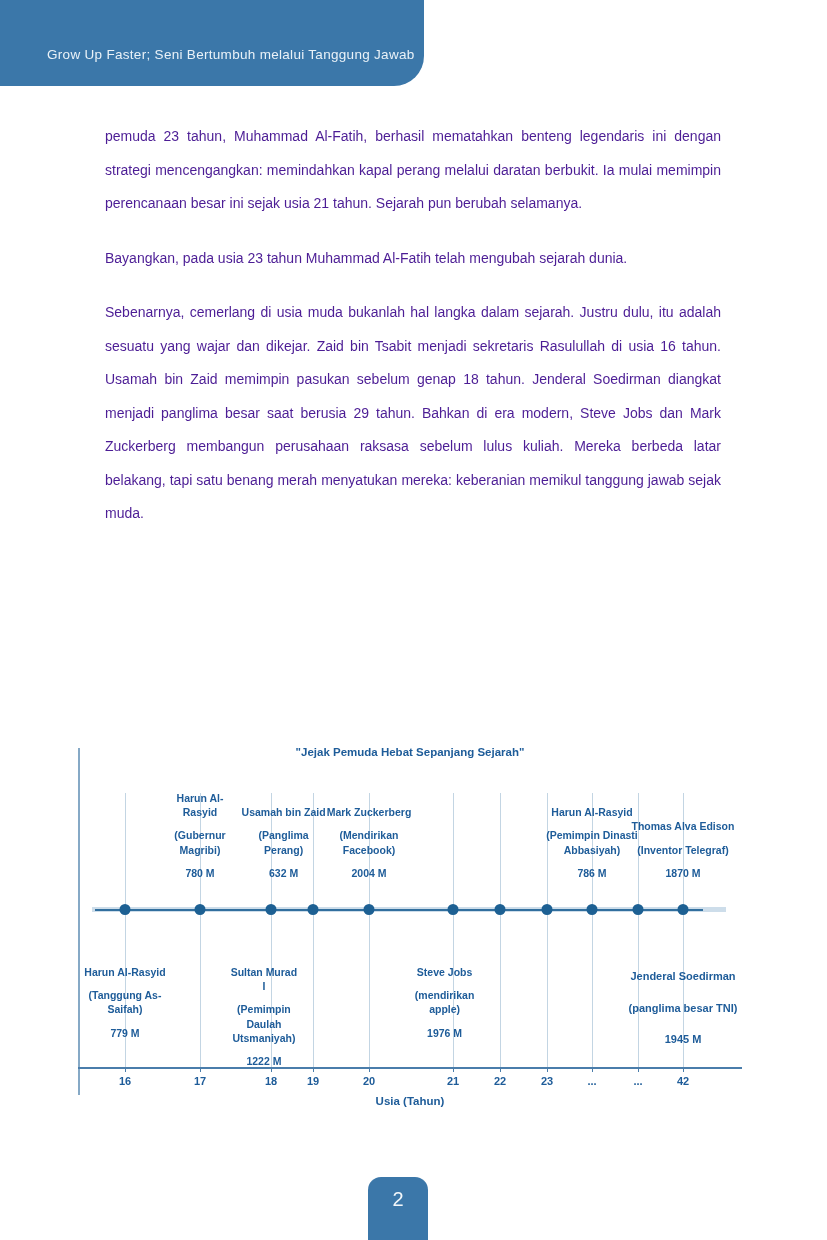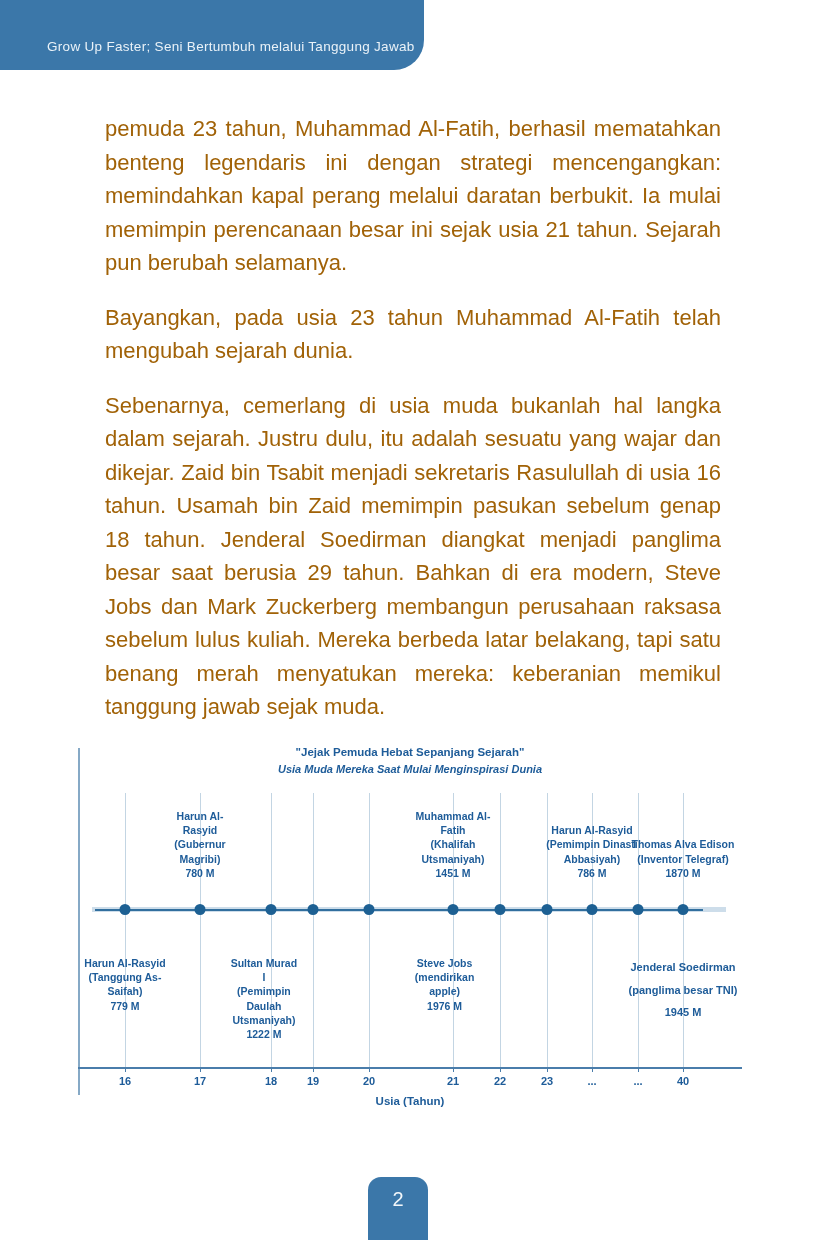--- a/index.html
+++ b/index.html
@@ -10,7 +10,7 @@
   }
   
   .banner {
-    position:absolute; top:0; left:0; width:424px; height:70px;
+    position:absolute; top:0; left:0; width:424px; height:86px;
     background:#3b77a9; border-radius:0 0 30px 0;
     display:flex; align-items:center; padding:22px 0 0 47px;
     color:#eaf2f8; font-size:13.5px; font-weight:400; letter-spacing:0.3px;

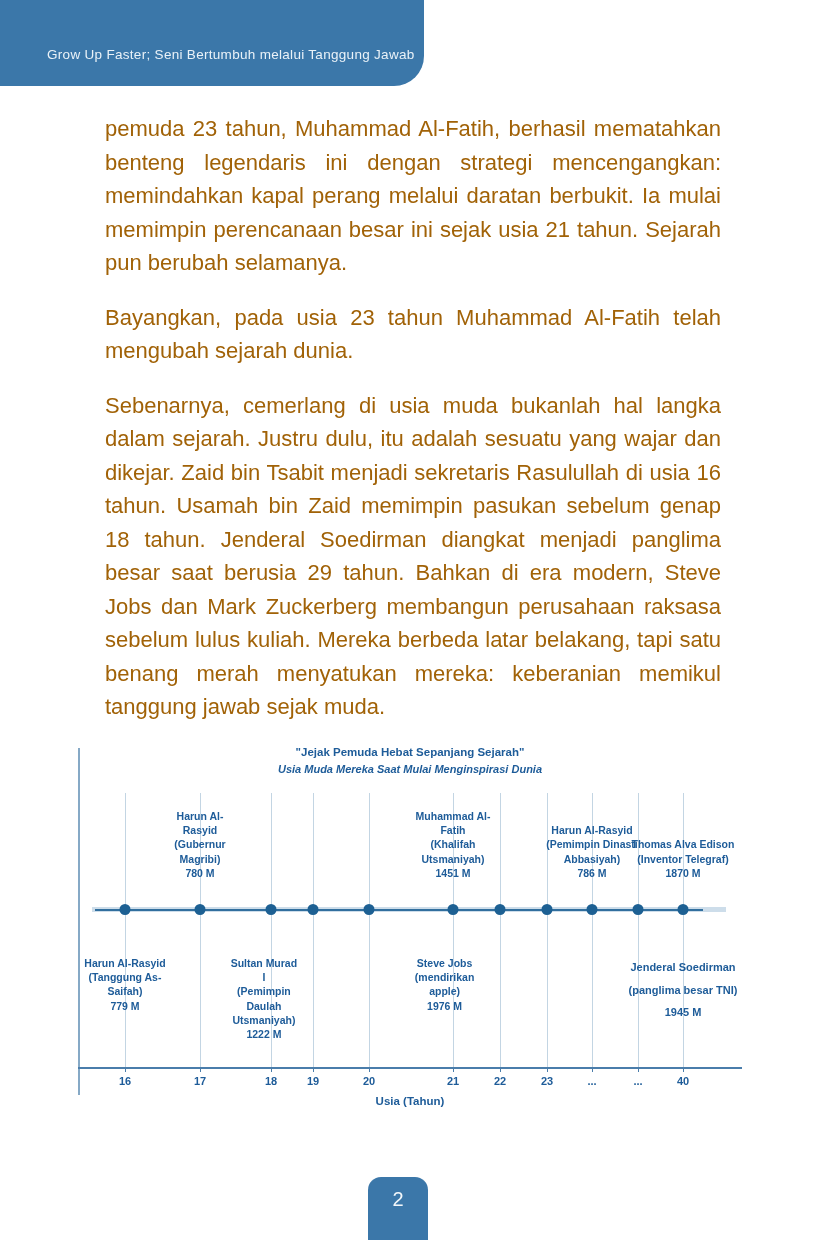--- a/index.html
+++ b/index.html
@@ -18,7 +18,7 @@
   
   .content { position:absolute; left:105px; top:112px; width:616px; }
   .content p {
-    margin:0 0 21px 0; color:#a16207; font-size:22px;
+    margin:8px 0 21px 0; color:#4c1d95; font-size:14px;
     line-height:33.5px; text-align:justify;
   }
   

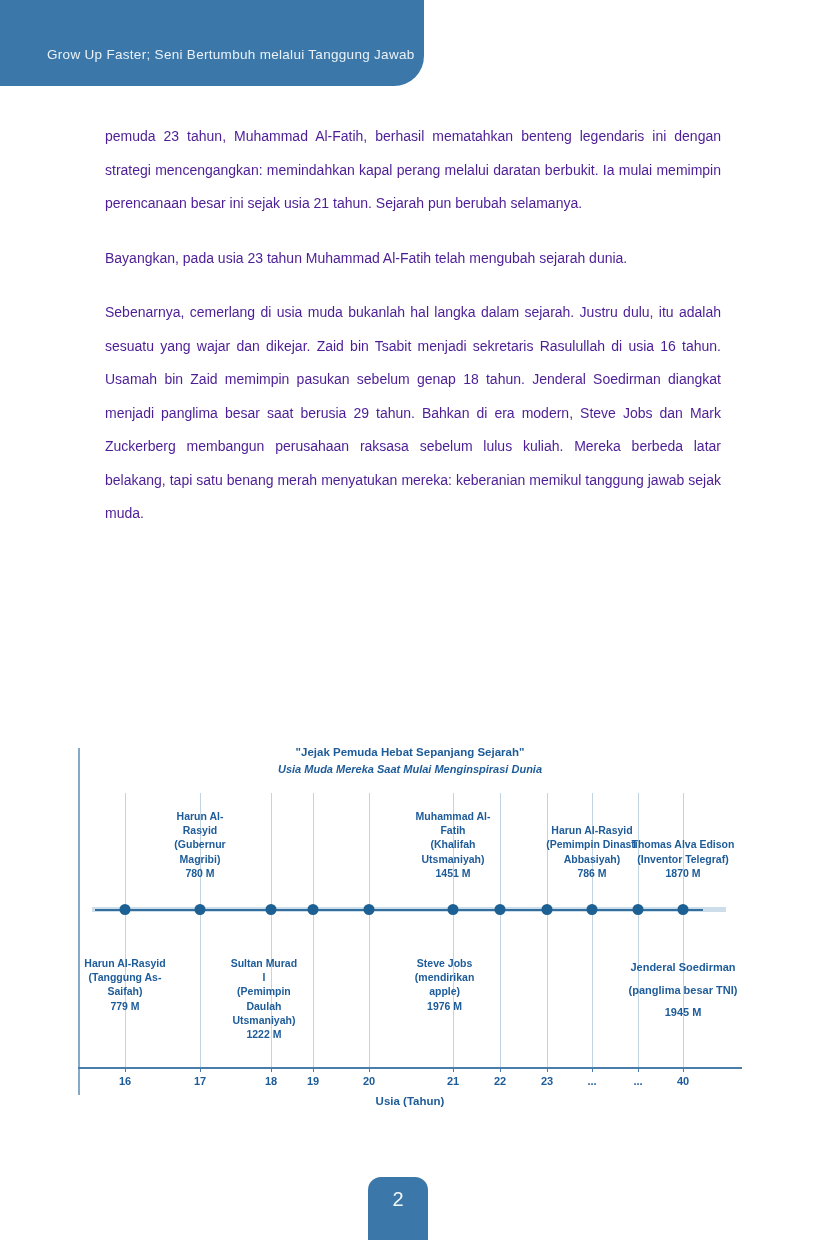--- a/index.html
+++ b/index.html
@@ -68,7 +68,6 @@
 
 <div class="chart">
   <div class="c-title">"Jejak Pemuda Hebat Sepanjang Sejarah"</div>
-  <div class="c-subtitle">Usia Muda Mereka Saat Mulai Menginspirasi Dunia</div>
   <div class="c-left"></div>
   <div class="axis-under"></div>
   <div class="axis-line"></div>

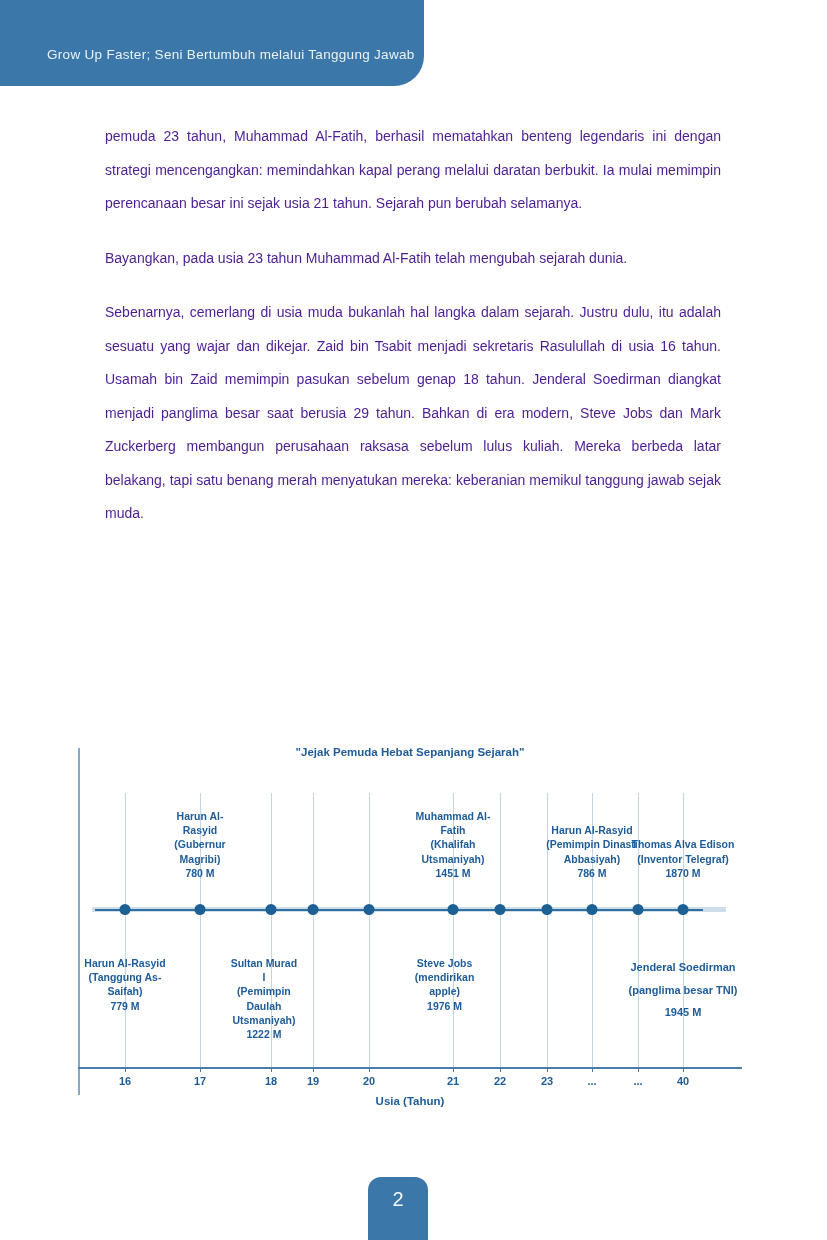--- a/index.html
+++ b/index.html
@@ -41,7 +41,7 @@
     position:absolute; transform:translateX(-50%); text-align:center;
     font-size:10.5px; font-weight:bold; line-height:1.35;
   }
-  .pt span { display:block; }
+  .pt span { display:block;margin-top:9px; }
   .pt.above { bottom:240px; }
   .pt.below { top:212px; }
   .pt.loose { line-height:2.05; font-size:11px; }

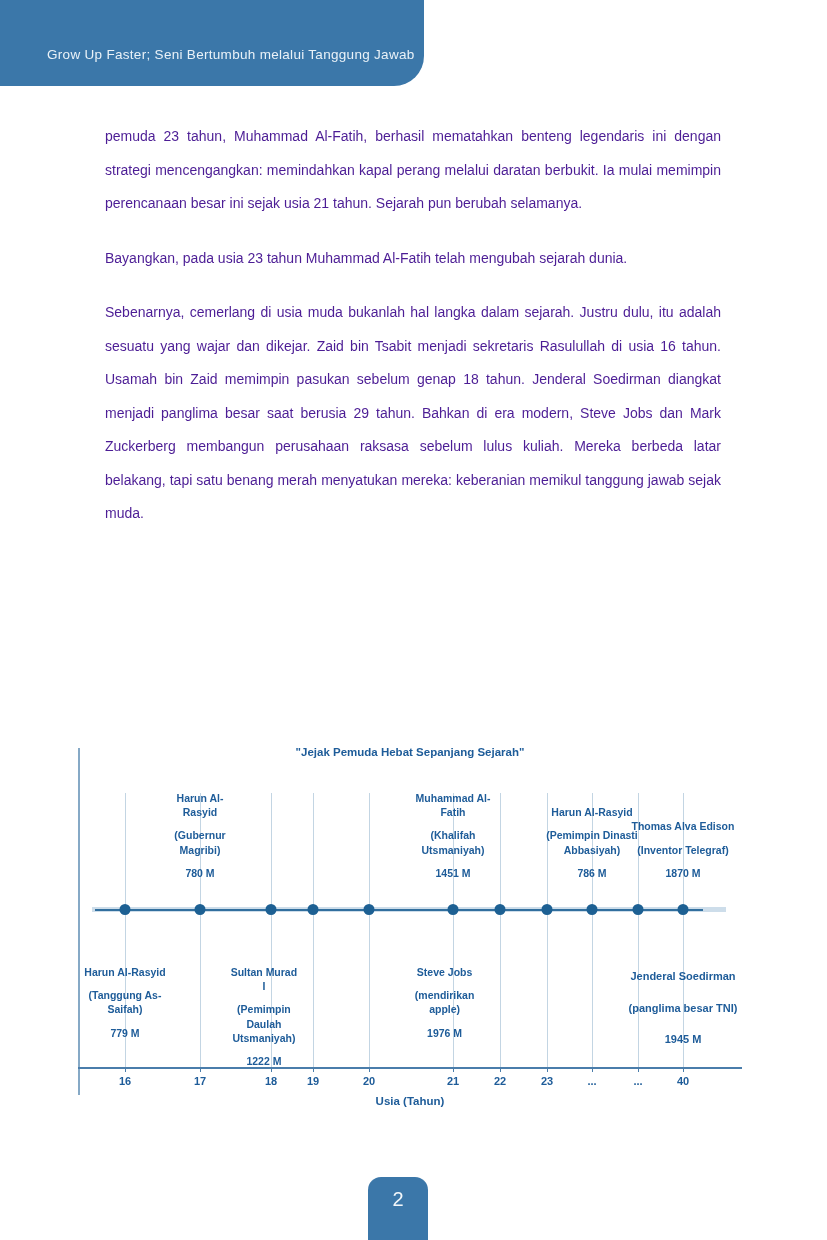--- a/index.html
+++ b/index.html
@@ -122,11 +122,6 @@
       <span>(Gubernur Magribi)</span>
       <span>780 M</span>
     </div>
-    <div class="pt above" style="left: 375px; width: 86px;">
-      <span>Muhammad Al-Fatih</span>
-      <span>(Khalifah Utsmaniyah)</span>
-      <span>1451 M</span>
-    </div>
     <div class="pt above" style="left: 514px; width: 112px;">
       <span>Harun Al-Rasyid</span>
       <span>(Pemimpin Dinasti Abbasiyah)</span>

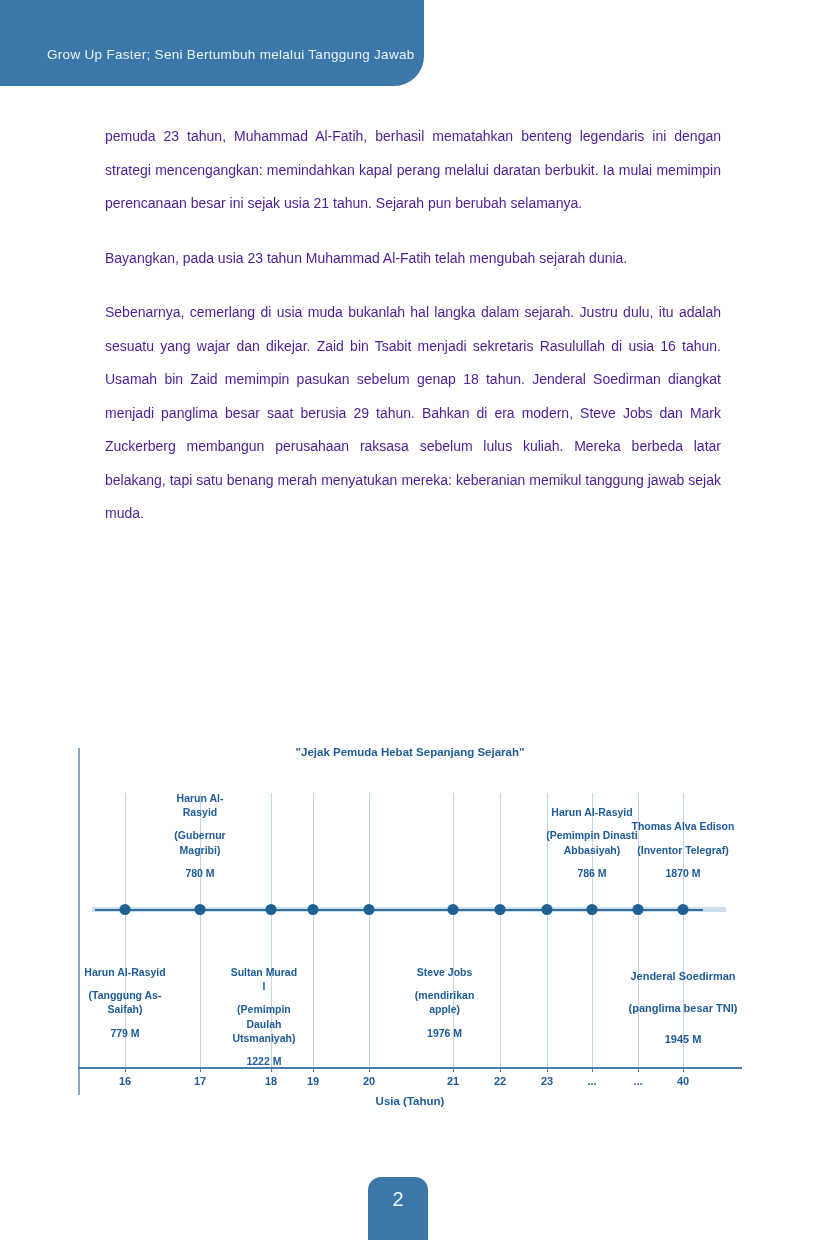--- a/index.html
+++ b/index.html
@@ -122,6 +122,11 @@
       <span>(Gubernur Magribi)</span>
       <span>780 M</span>
     </div>
+    <div class="pt above" style="left: 205.6px; width: 88px;">
+      <span>Usamah bin Zaid</span>
+      <span>(Panglima Perang)</span>
+      <span>632 M</span>
+    </div>
     <div class="pt above" style="left: 514px; width: 112px;">
       <span>Harun Al-Rasyid</span>
       <span>(Pemimpin Dinasti Abbasiyah)</span>

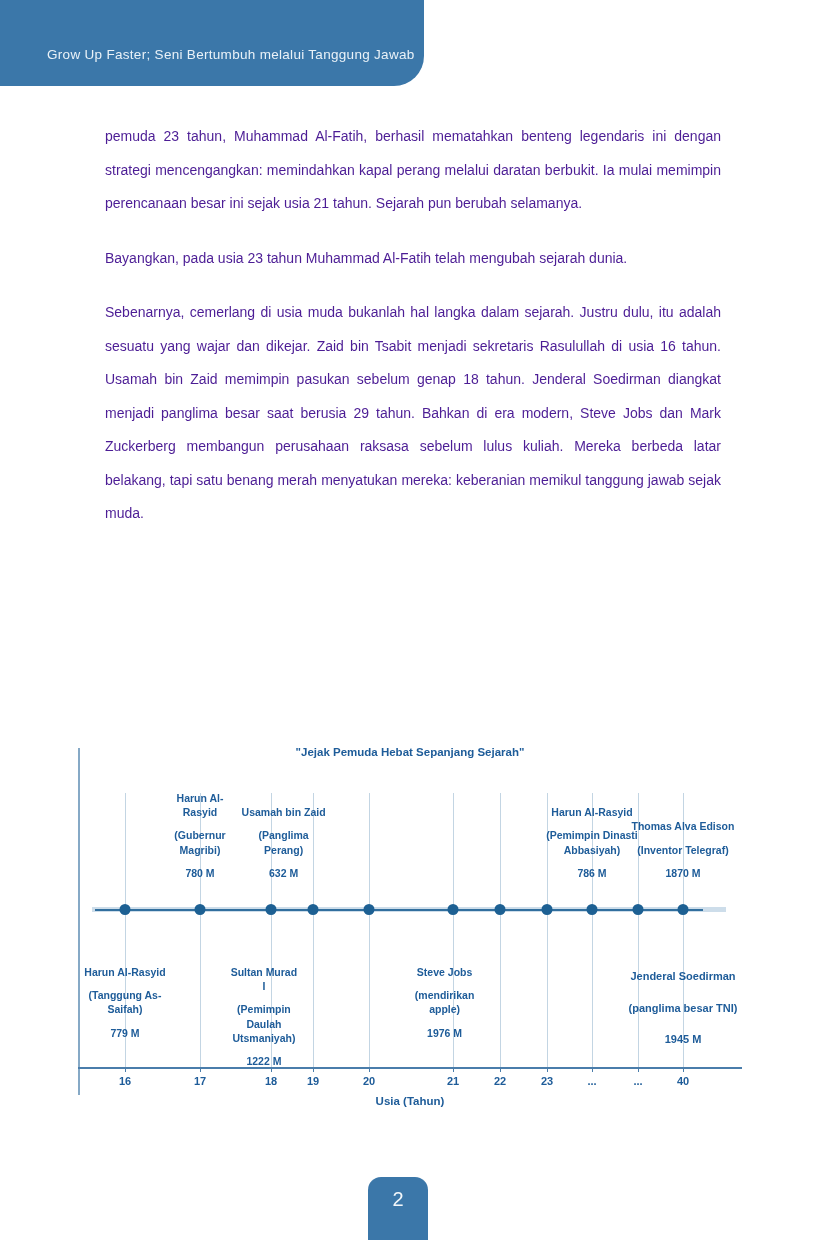--- a/index.html
+++ b/index.html
@@ -127,6 +127,11 @@
       <span>(Panglima Perang)</span>
       <span>632 M</span>
     </div>
+    <div class="pt above" style="left: 291px; width: 110px;">
+      <span>Mark Zuckerberg</span>
+      <span>(Mendirikan Facebook)</span>
+      <span>2004 M</span>
+    </div>
     <div class="pt above" style="left: 514px; width: 112px;">
       <span>Harun Al-Rasyid</span>
       <span>(Pemimpin Dinasti Abbasiyah)</span>

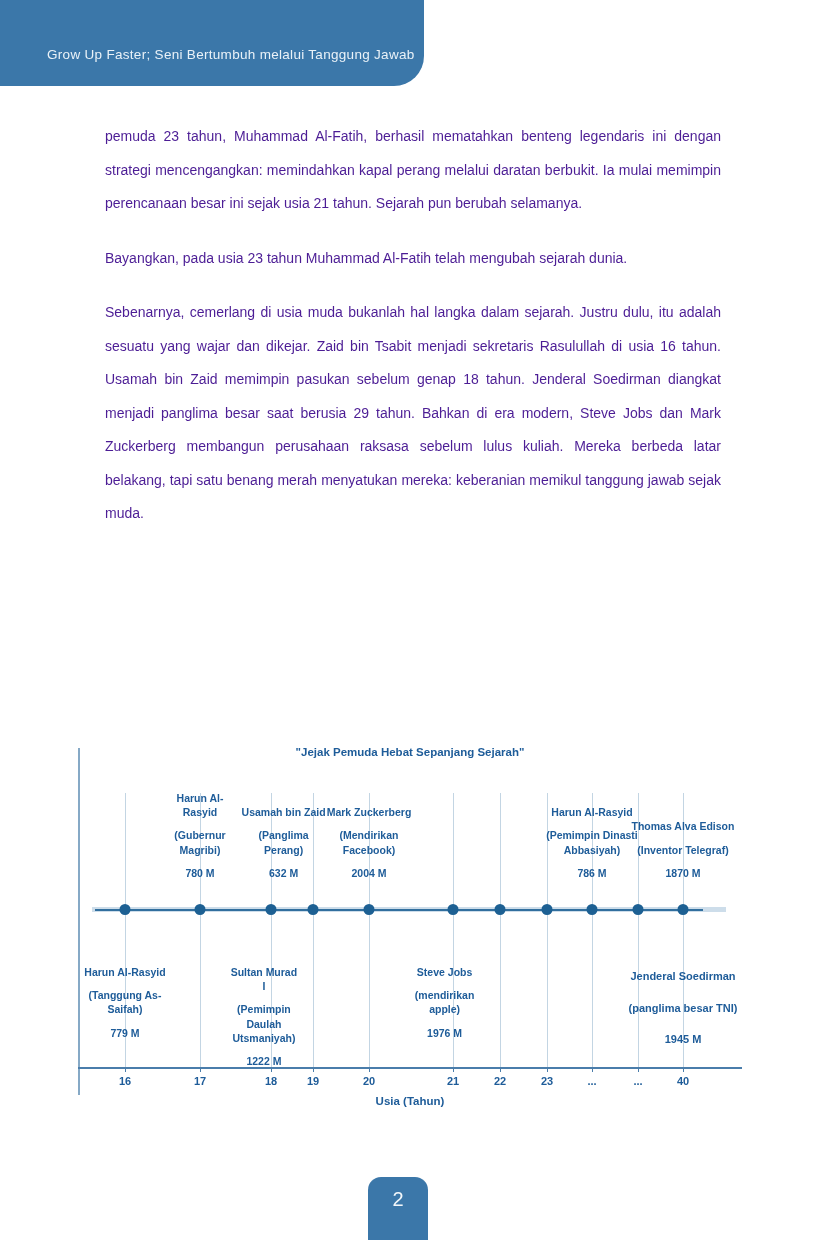--- a/index.html
+++ b/index.html
@@ -116,7 +116,7 @@
     <div class="grid" style="left: 605px;"></div>
     <div class="tickmark" style="left: 605px;"></div>
     <div class="dot" style="left: 605px;"></div>
-    <div class="tick" style="left: 605px;">40</div>
+    <div class="tick" style="left: 605px;">42</div>
     <div class="pt above" style="left: 122px; width: 62px;">
       <span>Harun Al-Rasyid</span>
       <span>(Gubernur Magribi)</span>

